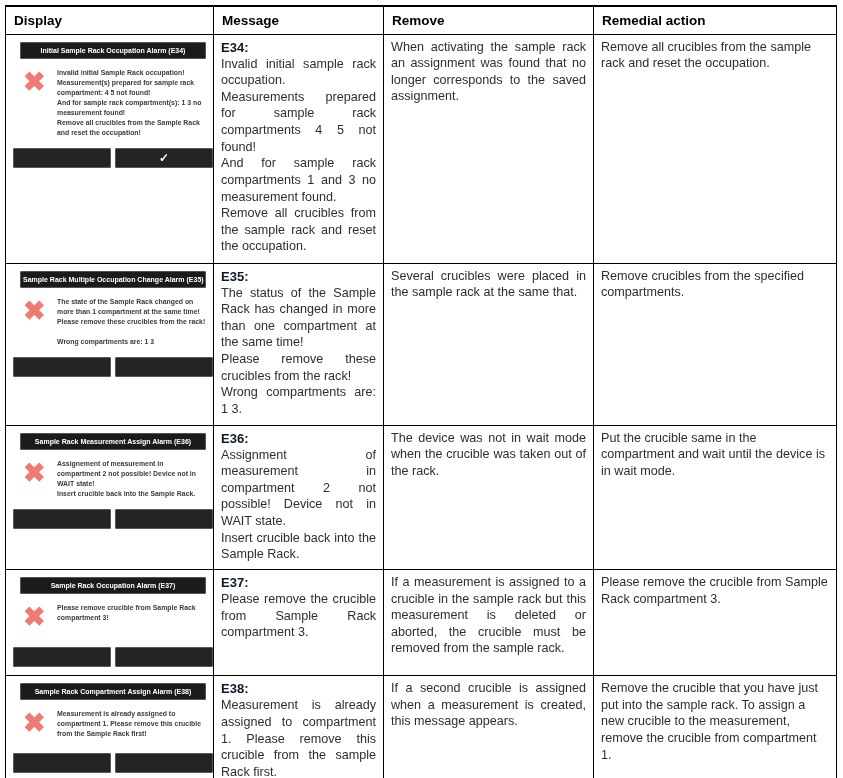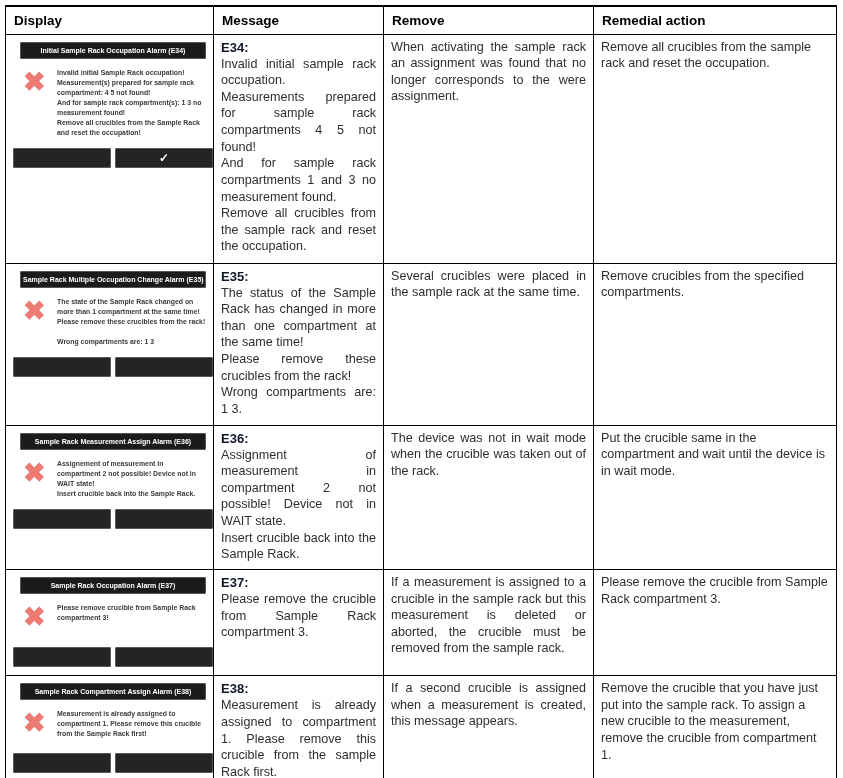--- a/index.html
+++ b/index.html
@@ -76,7 +76,7 @@
 Remove all crucibles from the sample rack and reset the occupation.</div>
     </td>
     <td>
-      <div class="cell-text-plain">When activating the sample rack an assignment was found that no longer corresponds to the were assignment.</div>
+      <div class="cell-text-plain">When activating the sample rack an assignment was found that no longer corresponds to the saved assignment.</div>
     </td>
     <td>
       <div>Remove all crucibles from the sample rack and reset the occupation.</div>

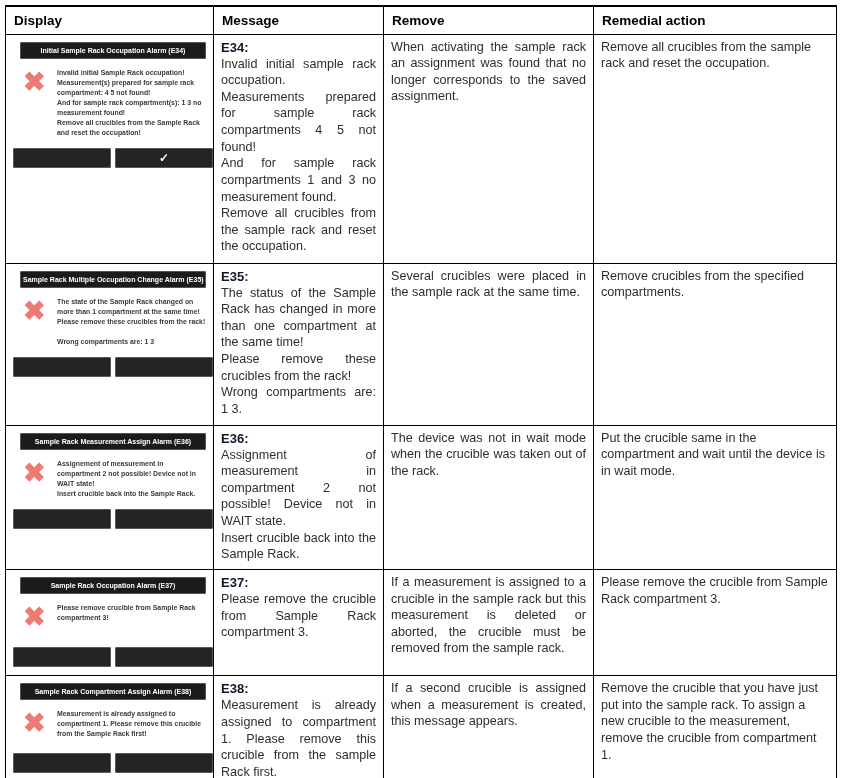--- a/index.html
+++ b/index.html
@@ -107,7 +107,7 @@
 Wrong compartments are: 1 3.</div>
     </td>
     <td>
-      <div class="cell-text-plain">Several crucibles were placed in the sample rack at the same time.</div>
+      <div class="cell-text-plain">Several crucibles were placed in the sample rack at the same that.</div>
     </td>
     <td>
       <div>Remove crucibles from the specified compartments.</div>

